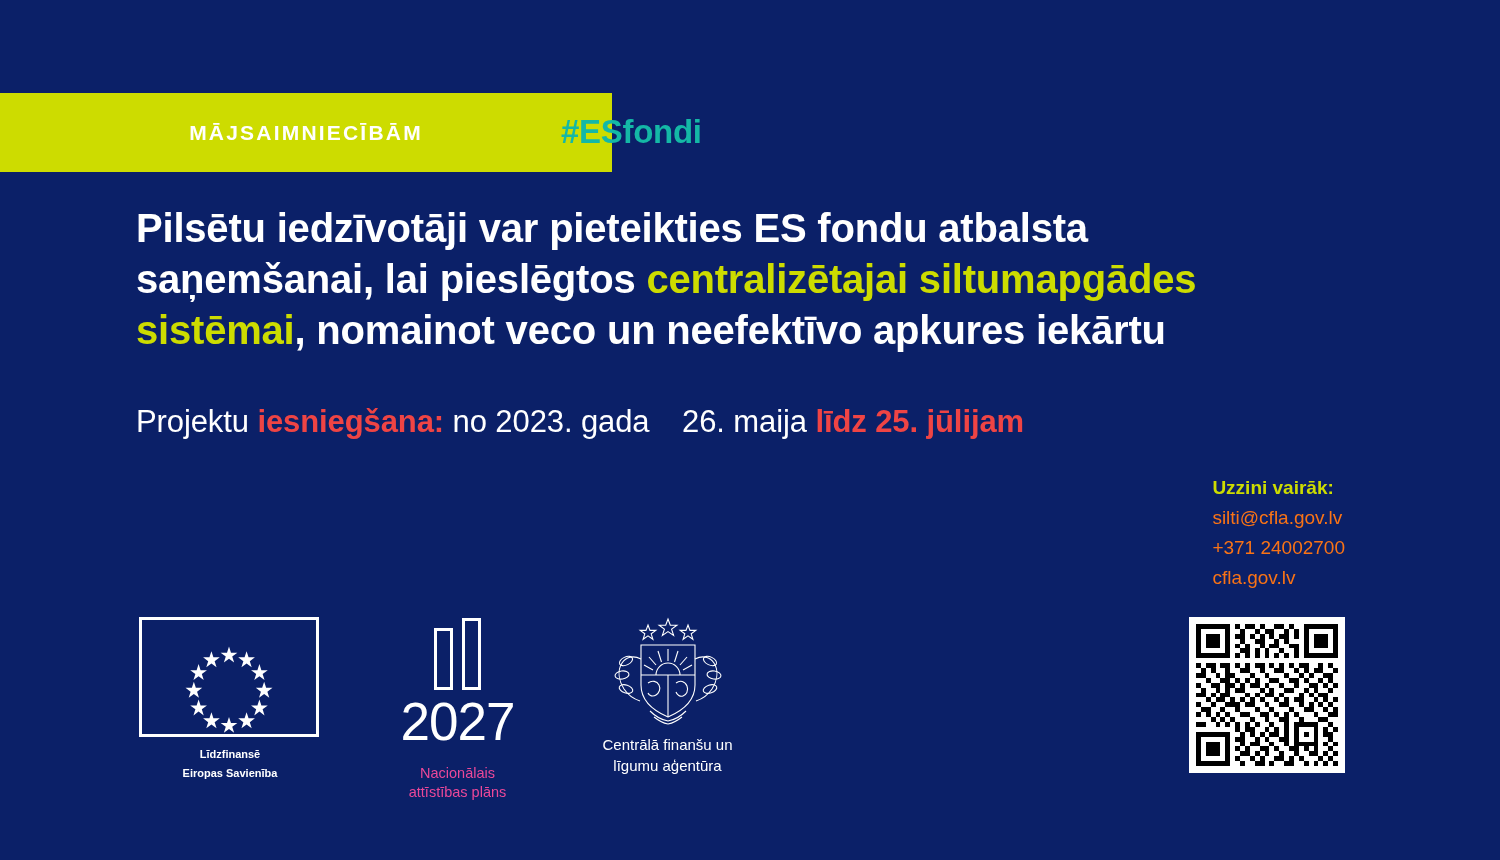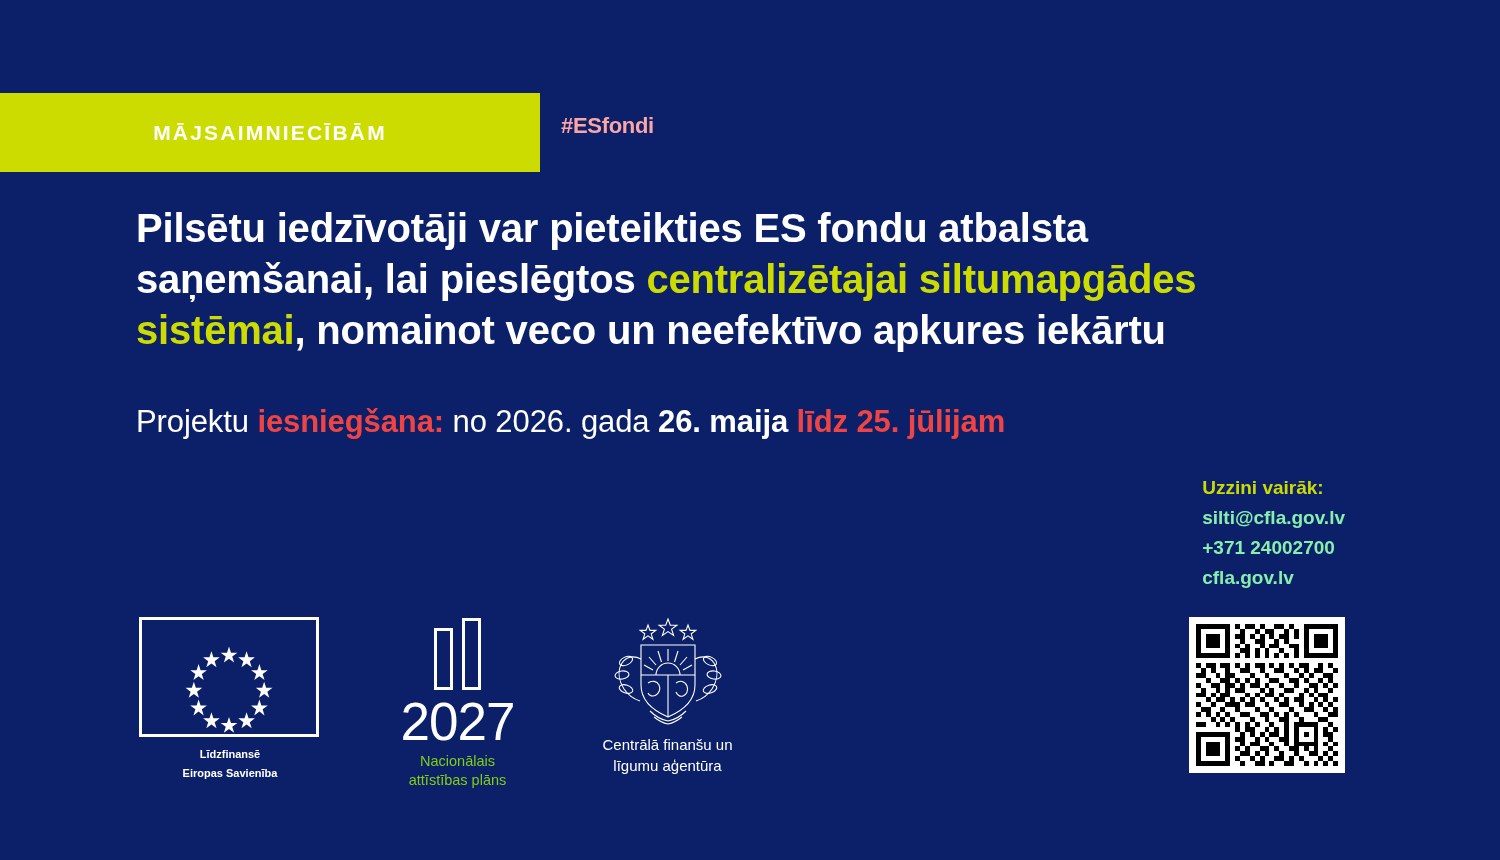--- a/index.html
+++ b/index.html
@@ -28,7 +28,7 @@
     position: absolute;
     left: 0;
     top: 93px;
-    width: 540px;
+    width: 612px;
     height: 79px;
     background: #cddc00;
     display: flex;

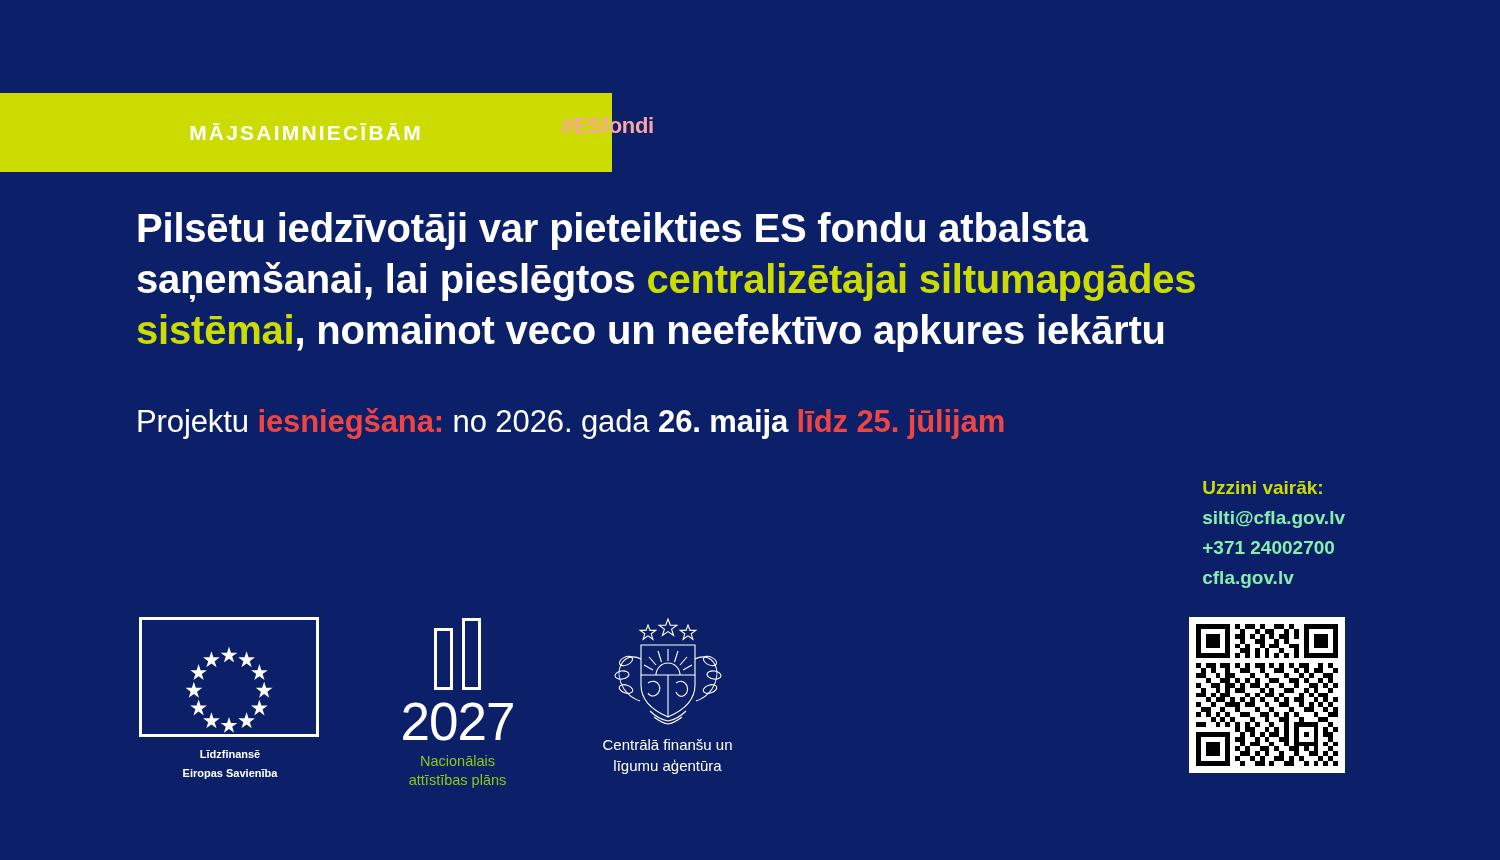--- a/index.html
+++ b/index.html
@@ -47,8 +47,8 @@
     position: absolute;
     left: 561px;
     top: 113px;
-    color: #fca5a5;
-    font-size: 22px;
+    color: #14b8a6;
+    font-size: 33px;
     font-weight: bold;
     letter-spacing: -0.3px;
     white-space: nowrap;

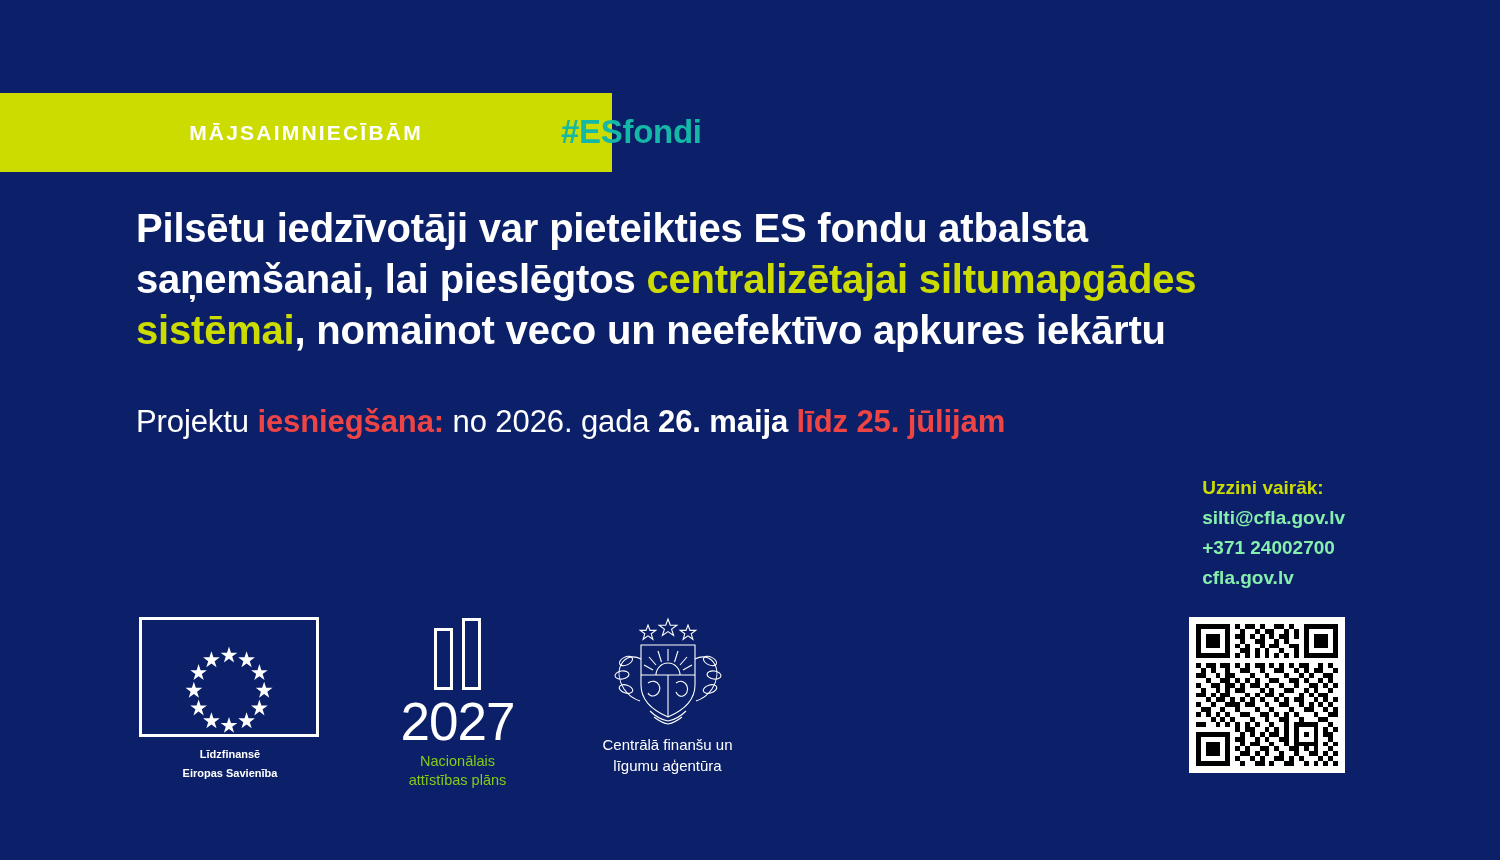--- a/index.html
+++ b/index.html
@@ -224,7 +224,7 @@
   </div>
 
   <div class="subhead">
-    <span>Projektu </span><span class="accent-bold">iesniegšana:</span><span> no 2026. gada </span><span class="bold">26. maija</span><span class="accent-bold"> līdz 25. jūlijam</span>
+    <span>Projektu </span><span class="accent-bold">iesniegšana:</span><span> no 2023. gada </span><span class="bold">26. maija</span><span class="accent-bold"> līdz 25. jūlijam</span>
   </div>
 
   <div class="contact">

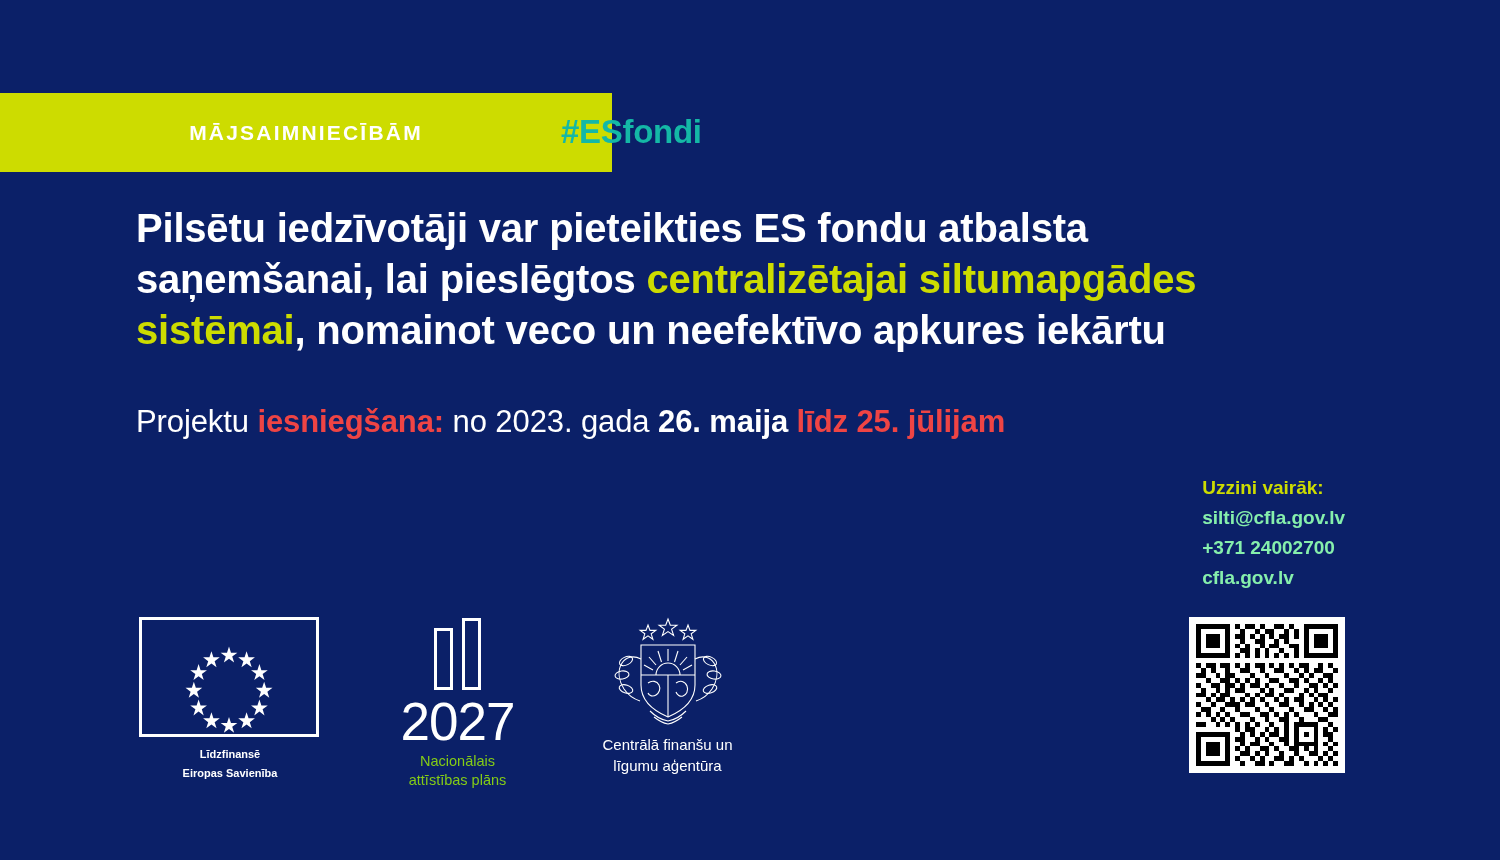--- a/index.html
+++ b/index.html
@@ -84,7 +84,8 @@
     white-space: nowrap;
   }
   .subhead .bold {
-    font-weight: bold;
+    font-weight: normal;
+    margin-left: 24px;
   }
   .subhead .accent-bold {
     color: #ef4444;

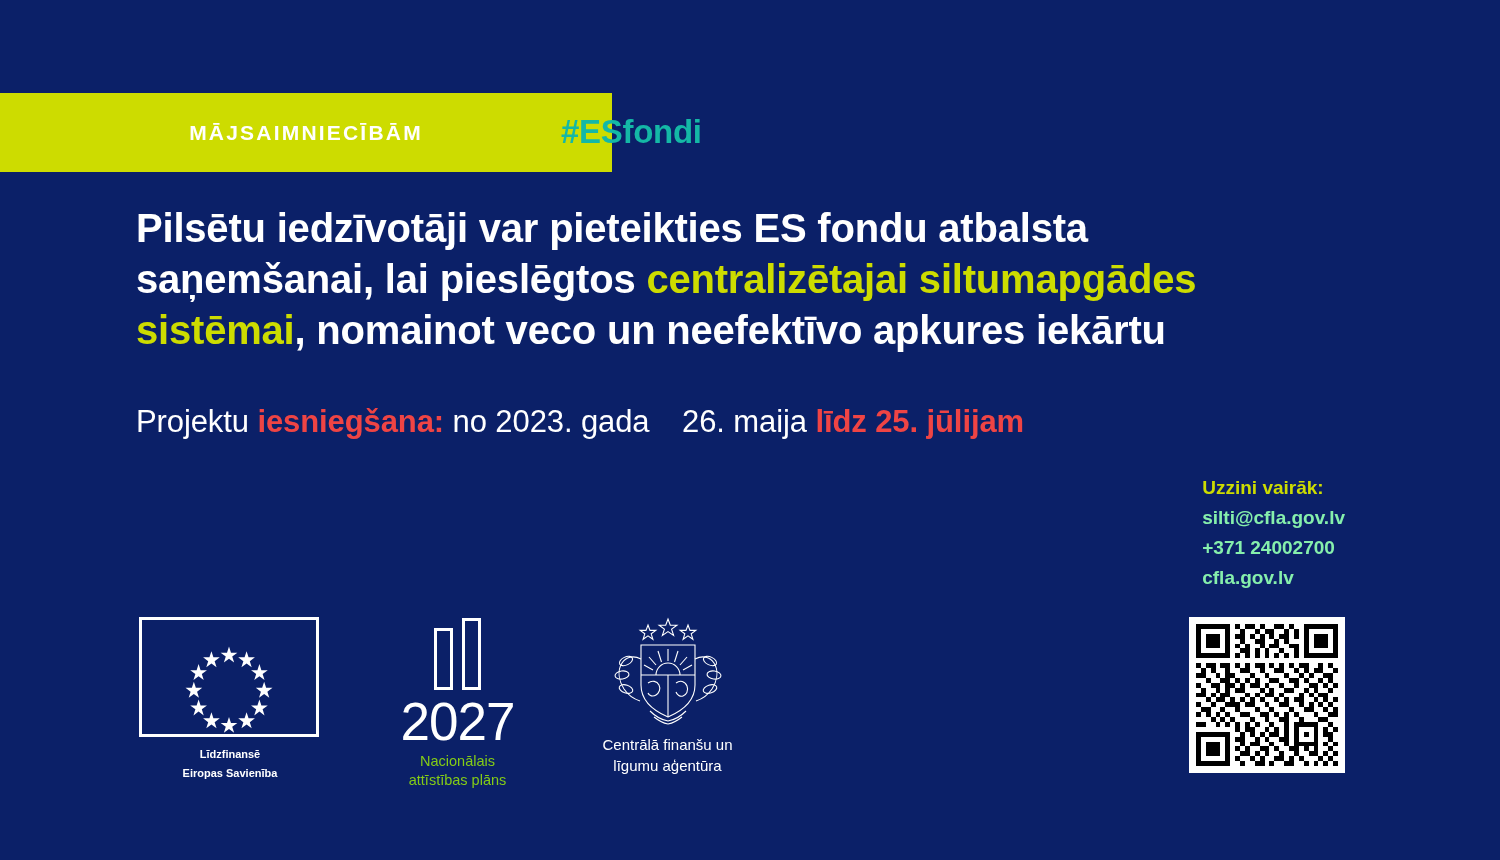--- a/index.html
+++ b/index.html
@@ -106,9 +106,9 @@
     white-space: nowrap;
   }
   .contact-line {
-    color: #86efac;
+    color: #f97316;
     font-size: 19px;
-    font-weight: bold;
+    font-weight: normal;
     line-height: 30px;
     white-space: nowrap;
   }

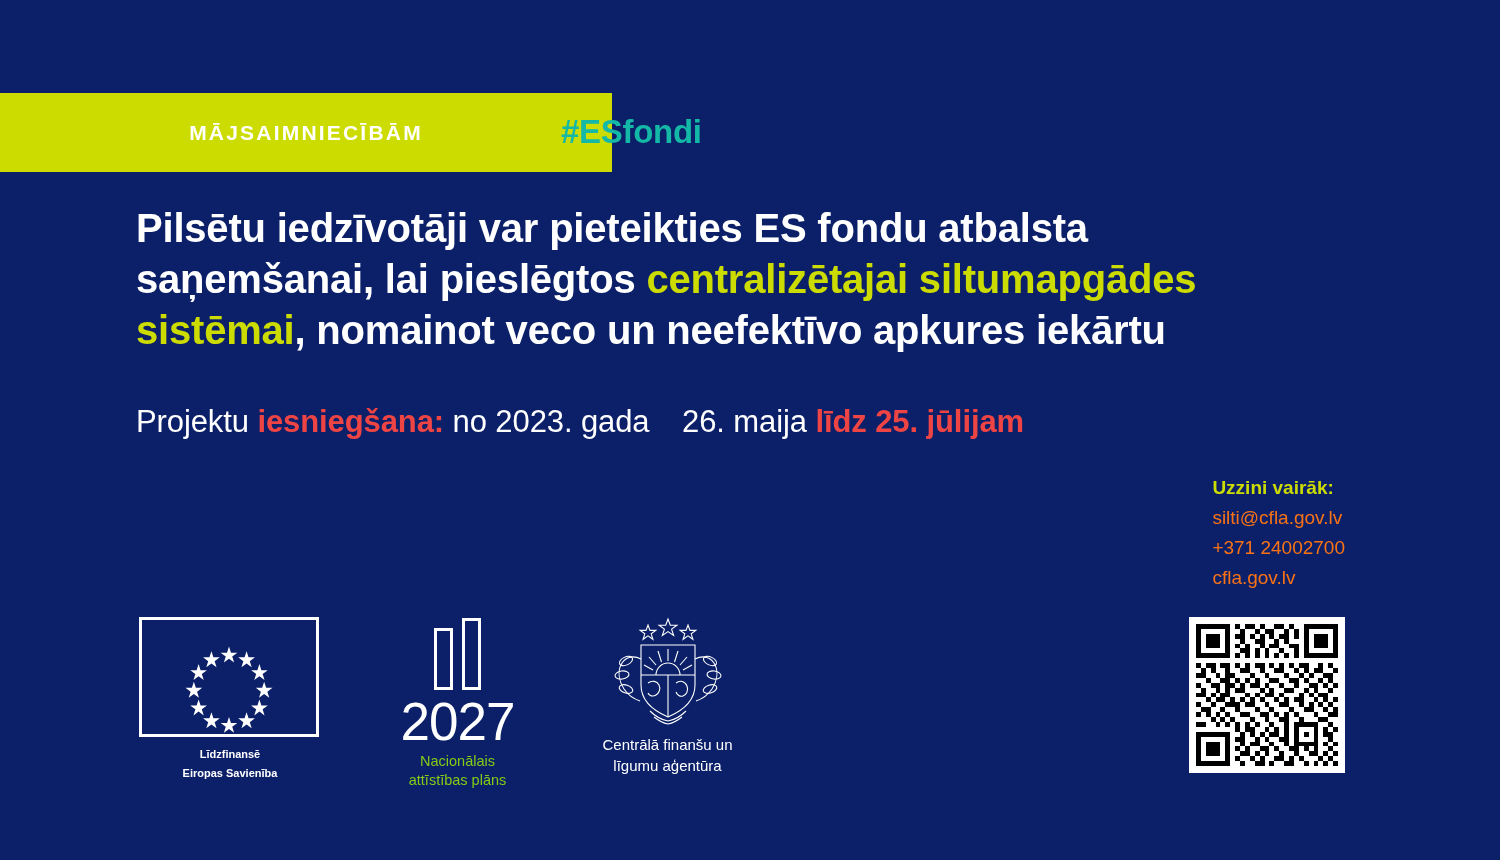--- a/index.html
+++ b/index.html
@@ -165,11 +165,11 @@
     margin-top: 4px;
   }
   .nap-caption {
-    color: #84cc16;
+    color: #ec4899;
     font-size: 14.5px;
     font-weight: normal;
     line-height: 19px;
-    margin-top: 2px;
+    margin-top: 14px;
   }
 
   .logo-cfla {

